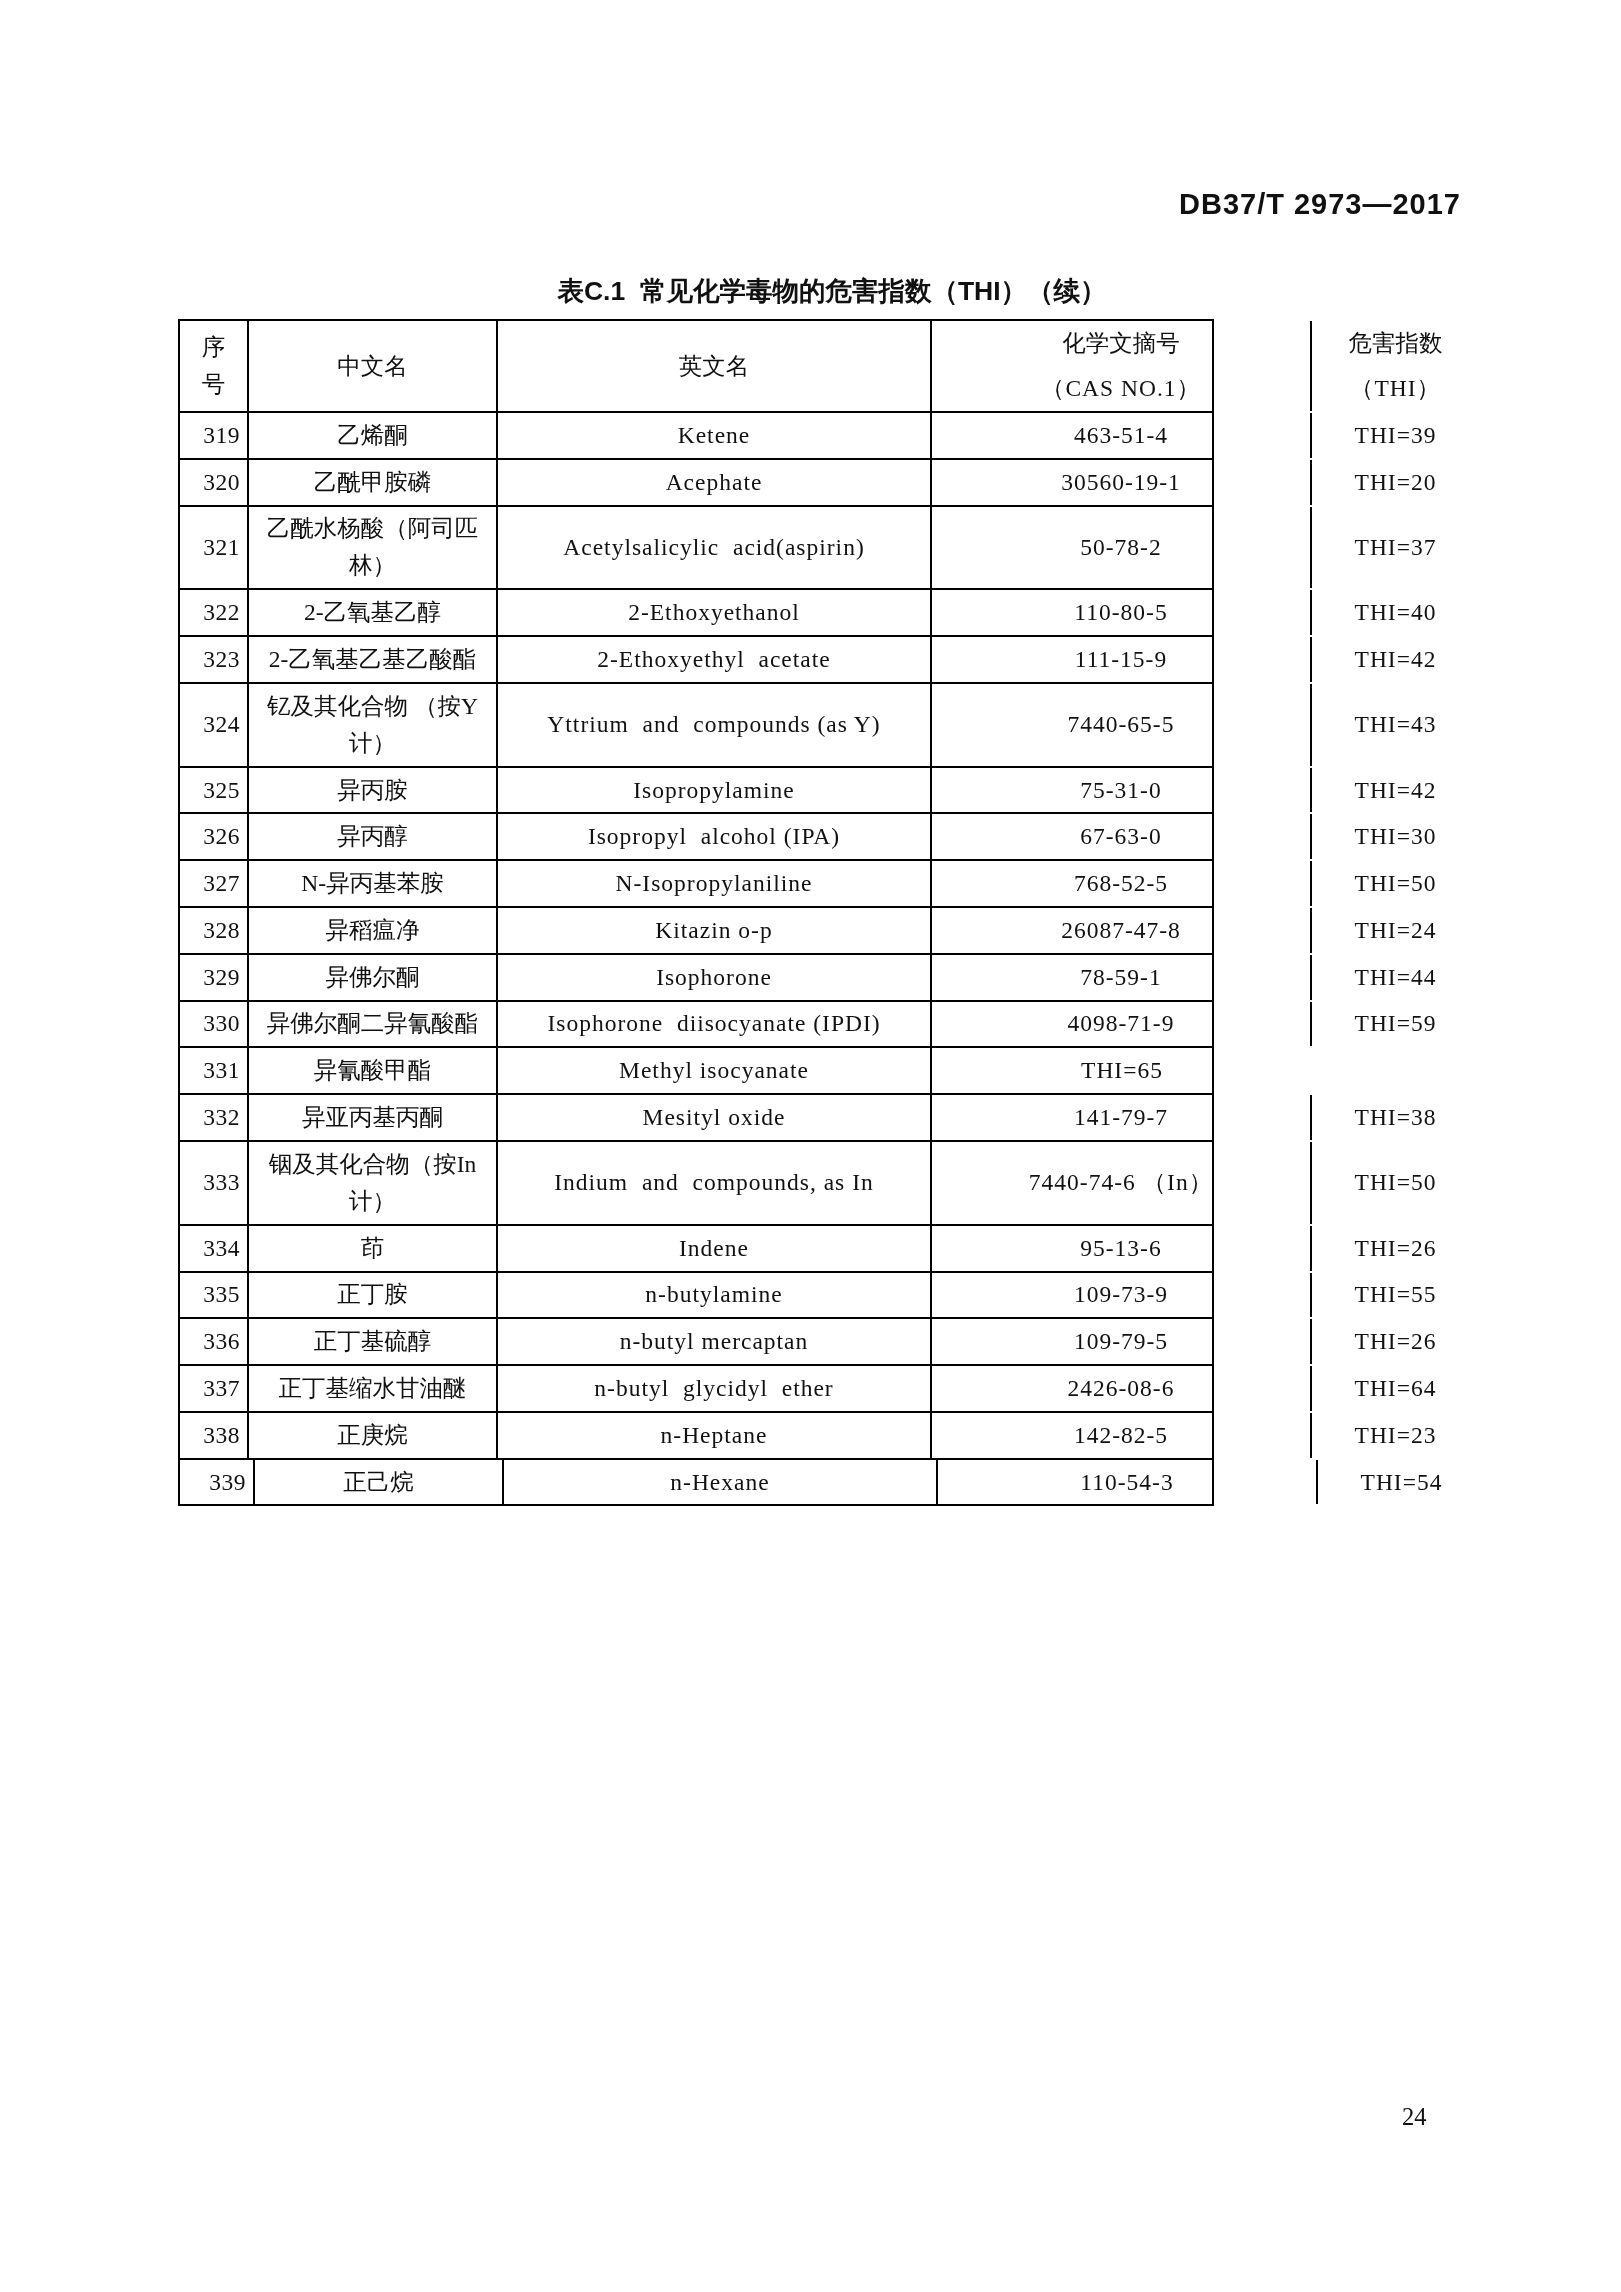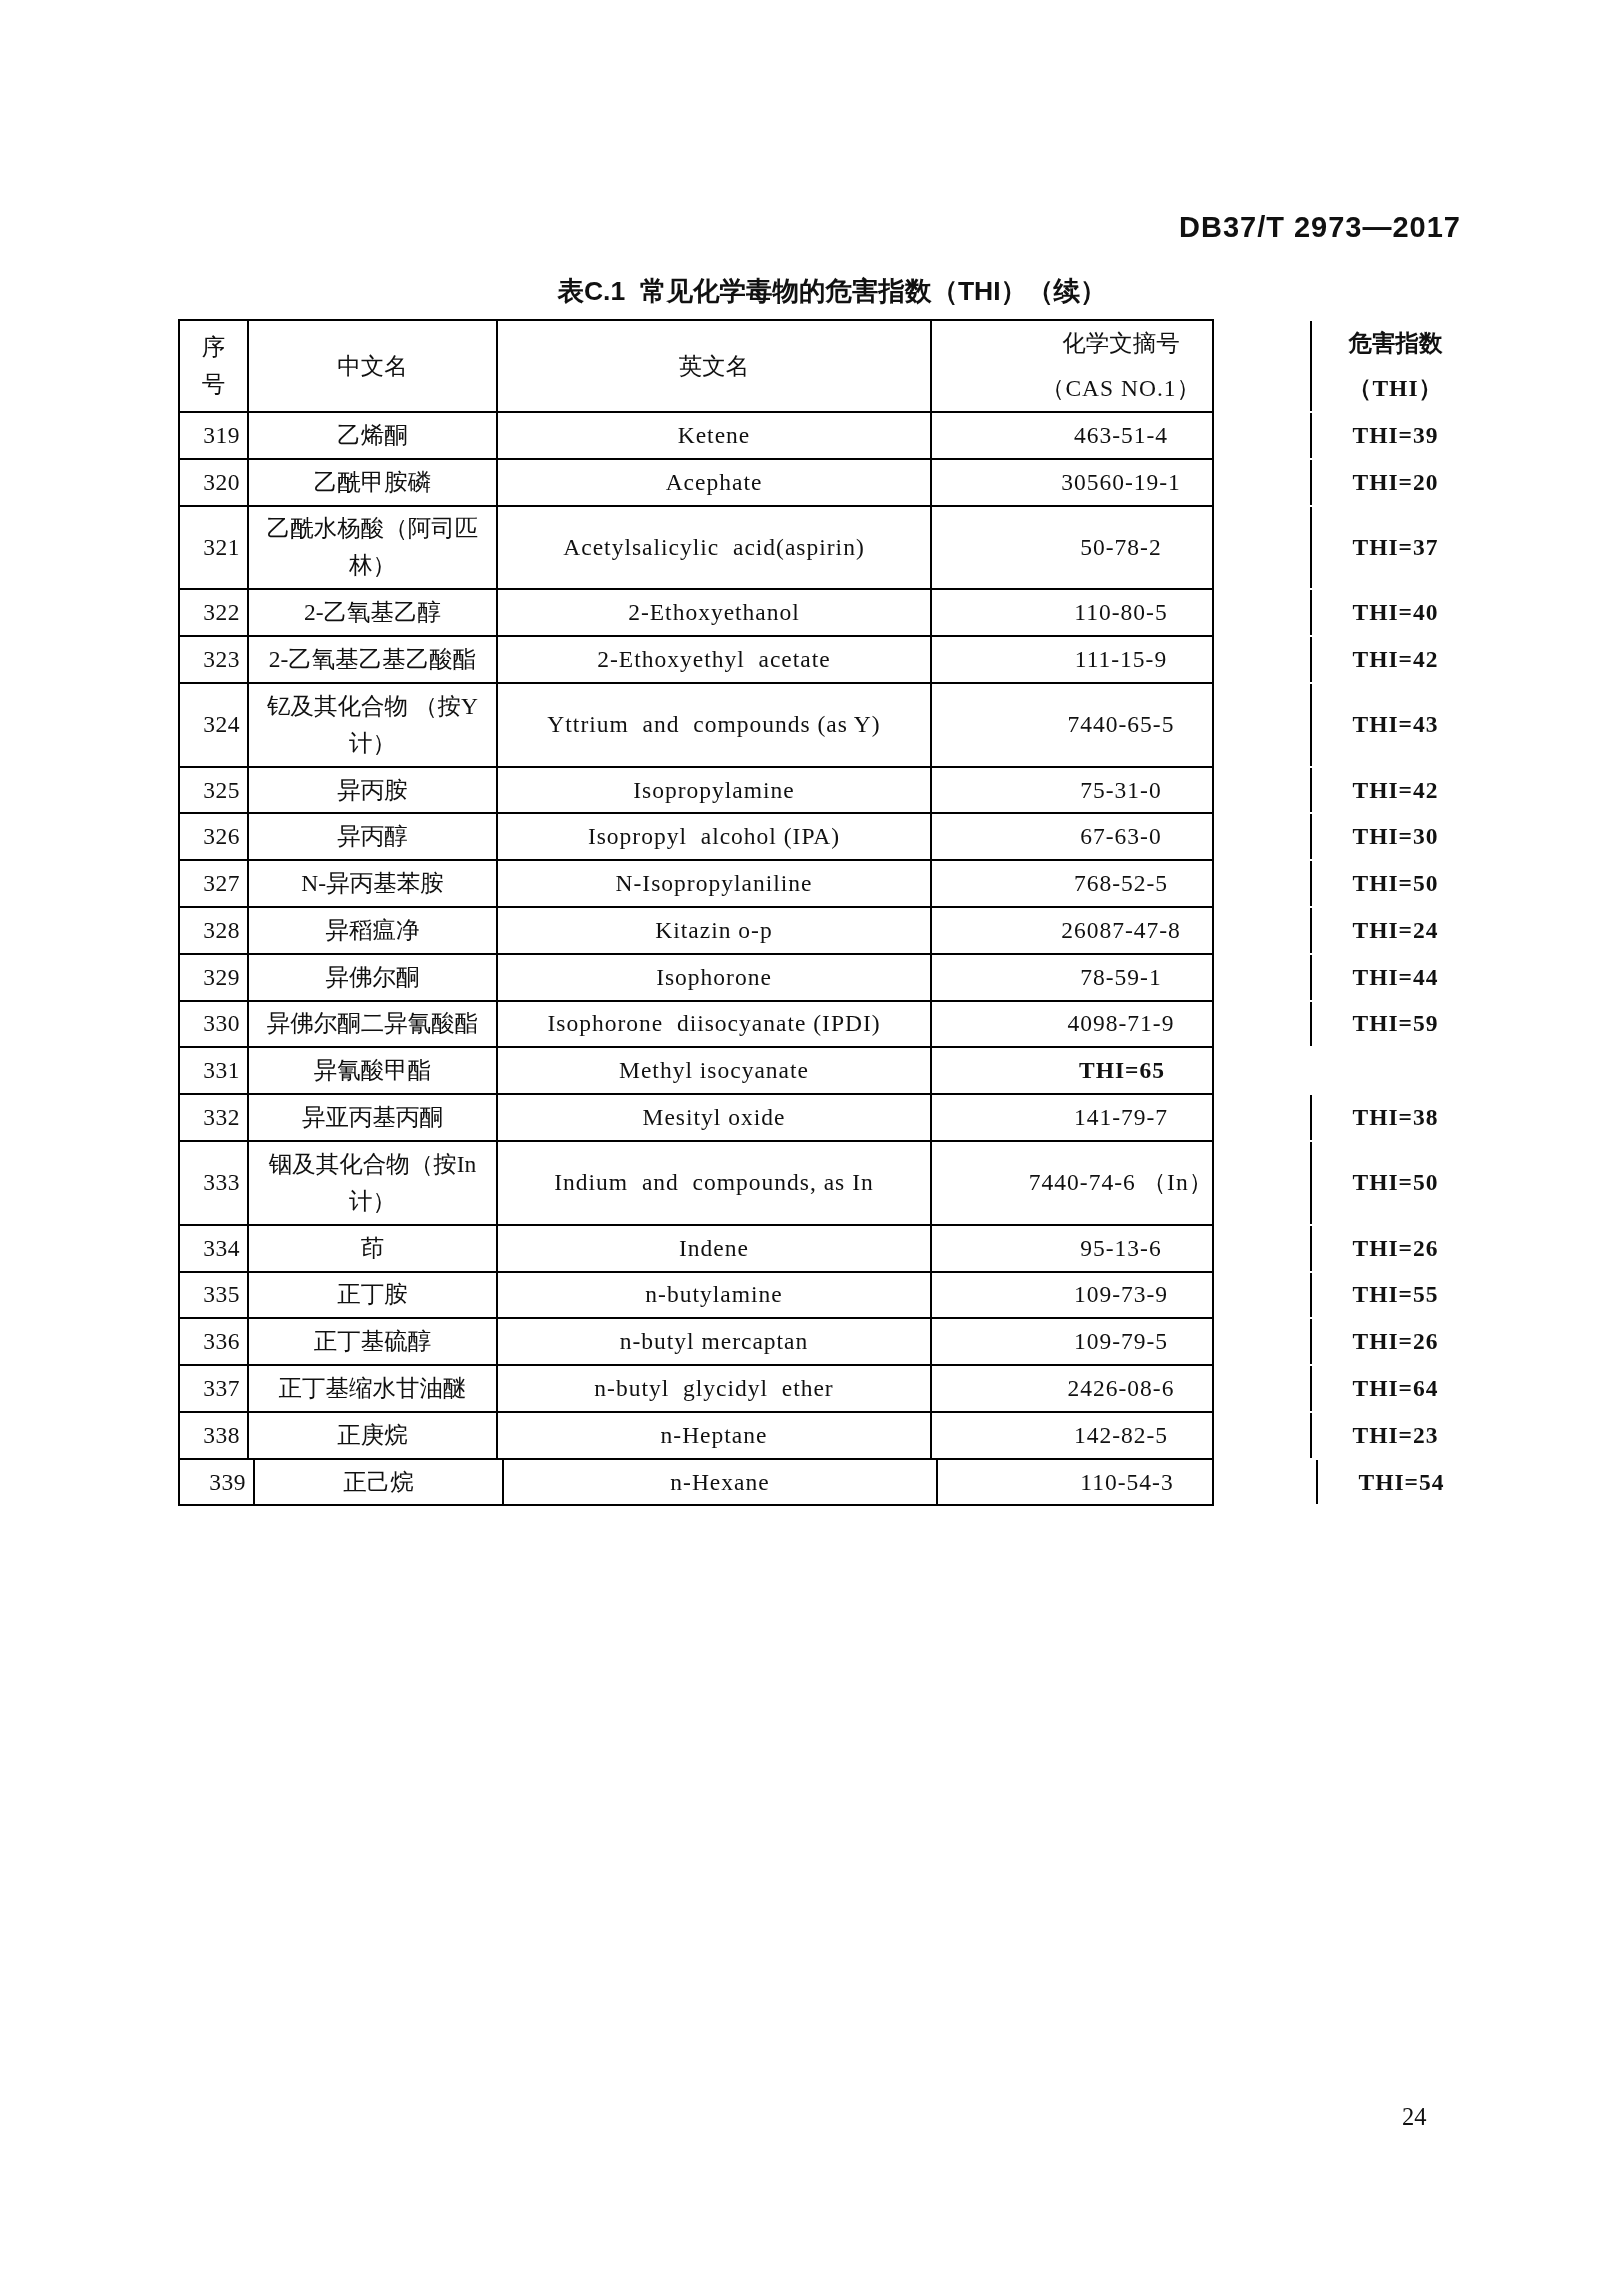--- a/index.html
+++ b/index.html
@@ -22,7 +22,6 @@
     font-size: 29px;
     letter-spacing: 1px;
     white-space: pre;
-    margin-top: 23px;
   }
   .table-title {
     position: absolute;

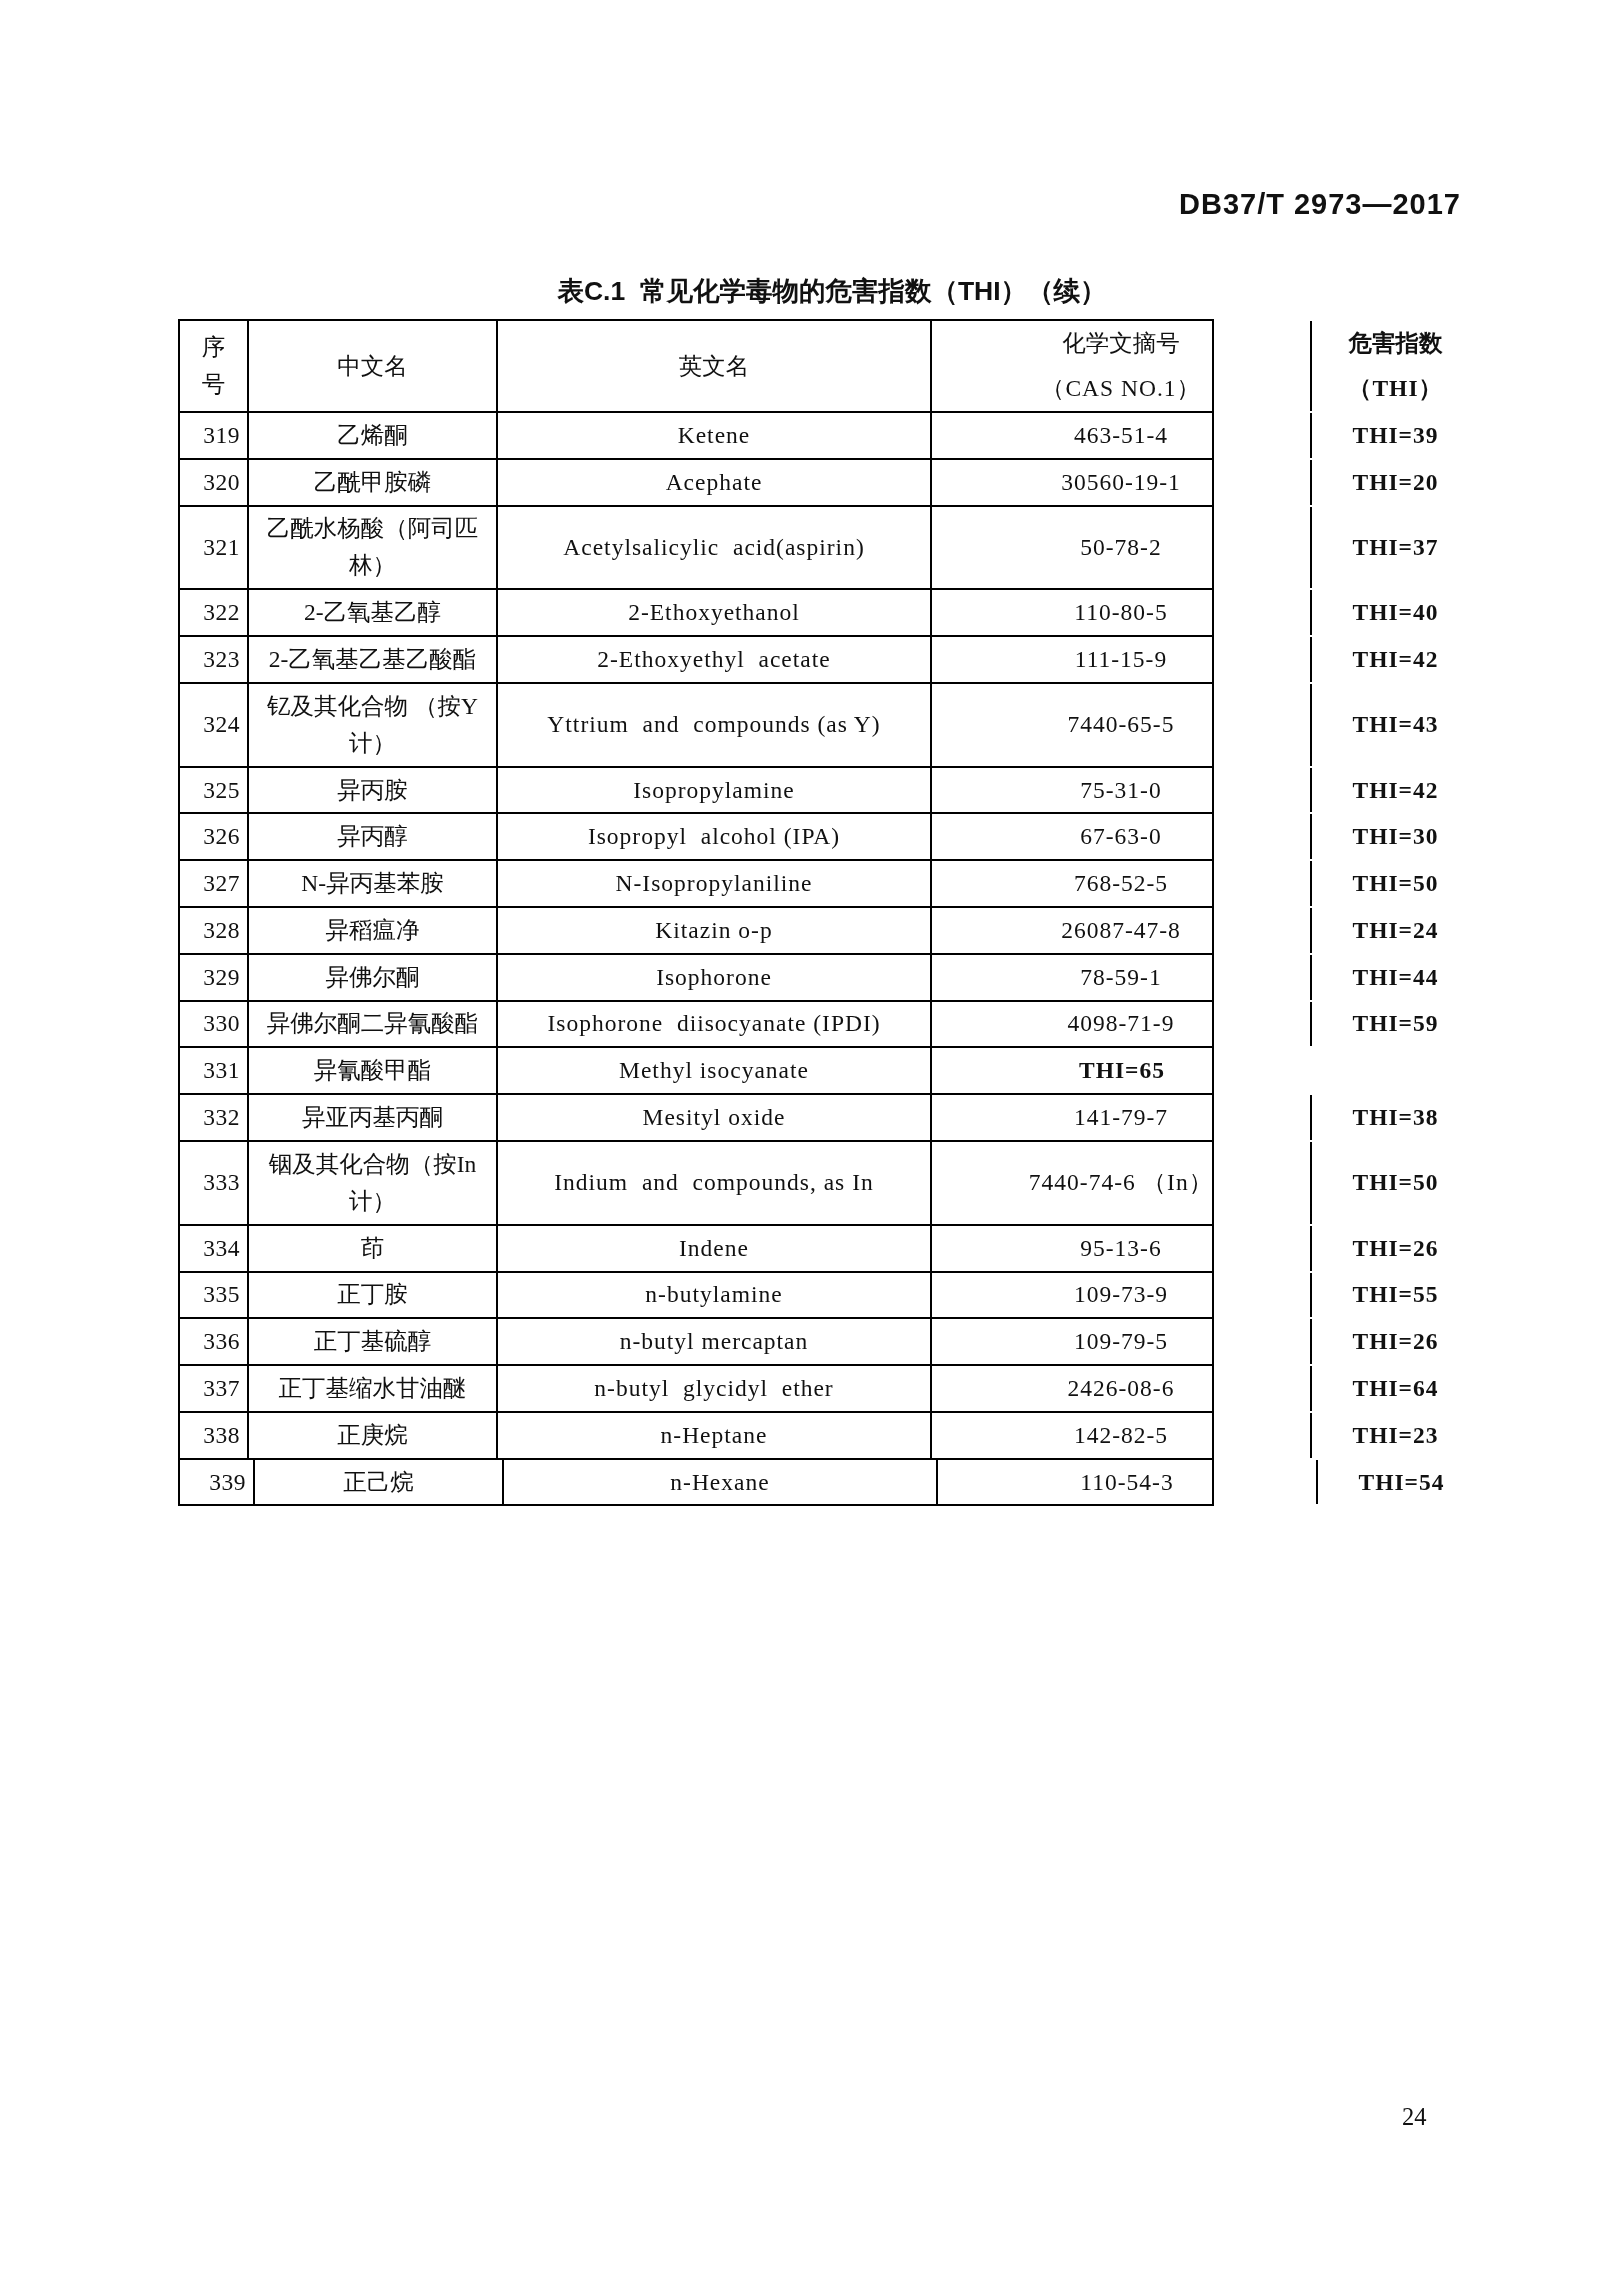--- a/index.html
+++ b/index.html
@@ -60,7 +60,7 @@
     font-size: 23.5px;
     line-height: 37px;
   }
-  .t-cell:last-child { border-right: none; font-weight: bold; }
+  .t-cell:last-child { border-right: none; }
   .t-head .t-cell { min-height: 90px; }
   .t-head .hdr-line2 { margin-top: 7.8px; }
   .cn-cell { padding: 3.9px 10.8px; }

